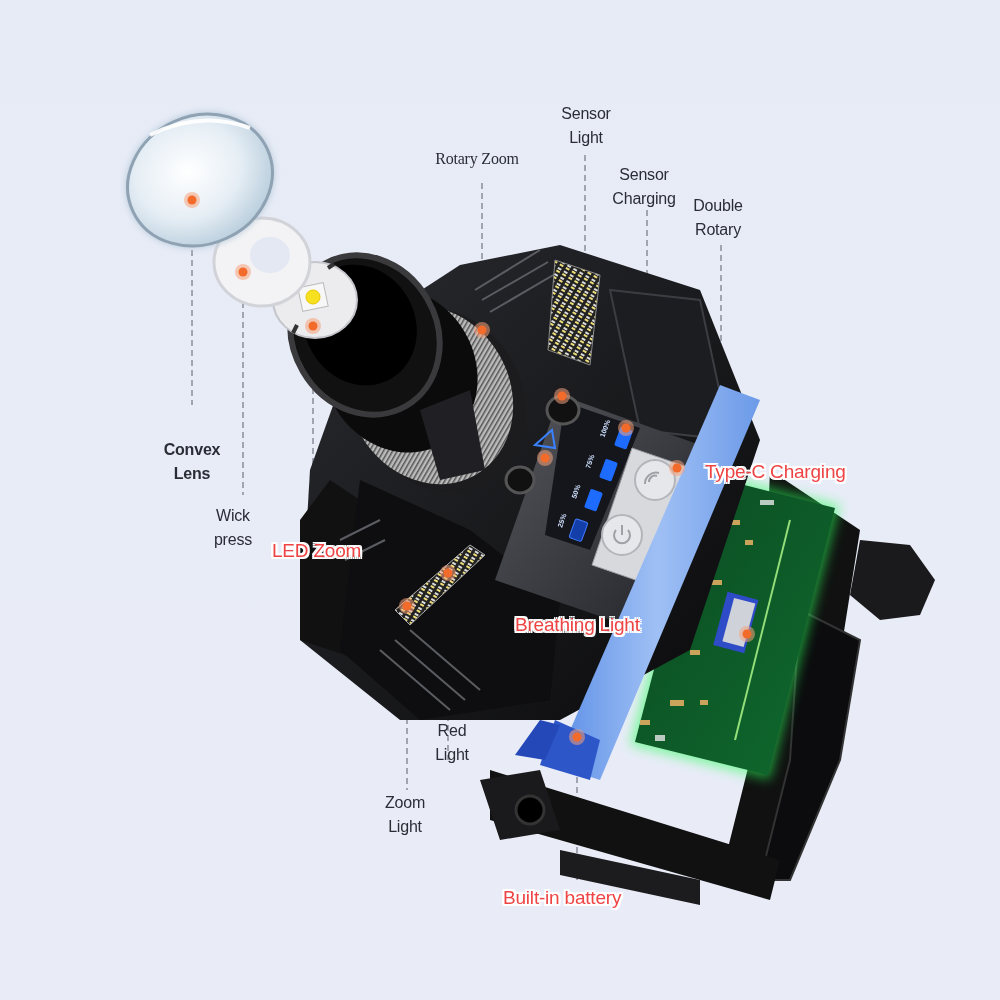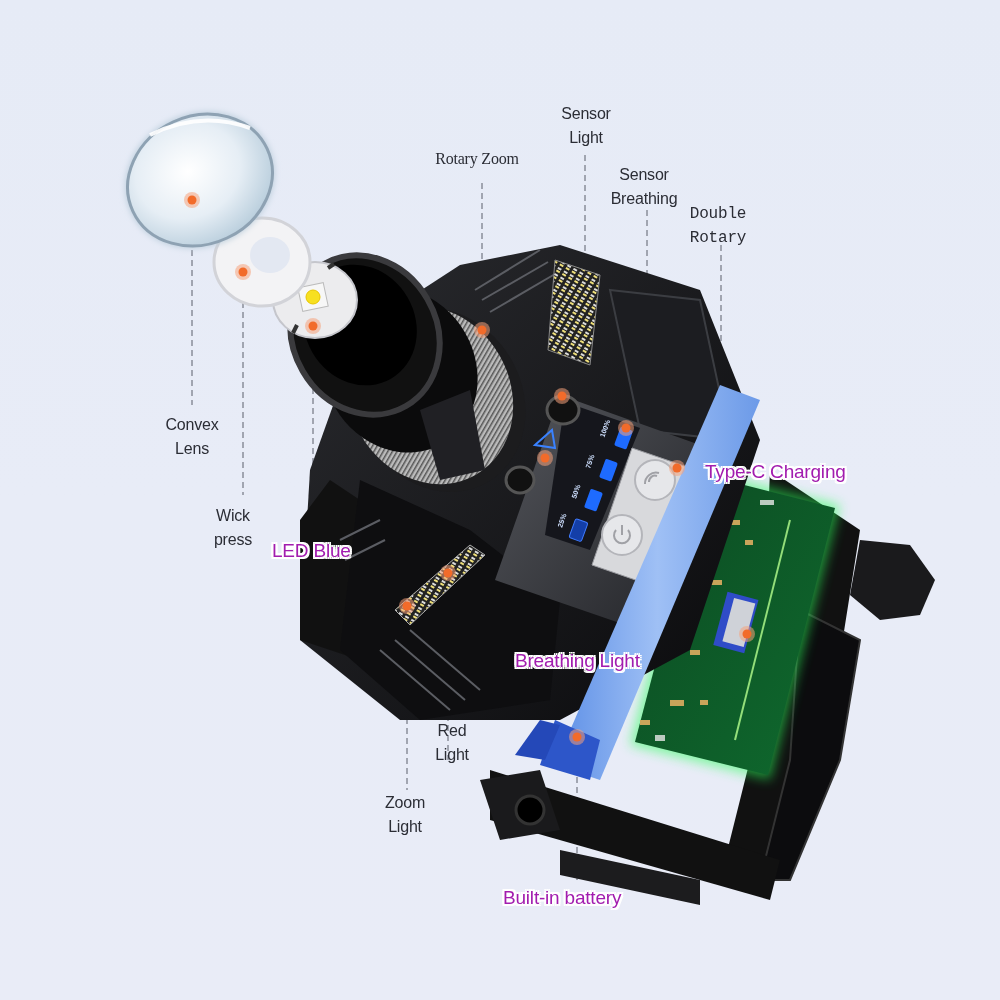--- a/index.html
+++ b/index.html
@@ -262,7 +262,7 @@
 
 <div class="label" style="left:604px;top:163px;width:80px;">
   <div>Sensor</div>
-  <div>Breathing</div>
+  <div>Charging</div>
 </div>
 
 <div class="label" style="left:684px;top:202px;width:68px;font-family:Liberation Mono, monospace;">

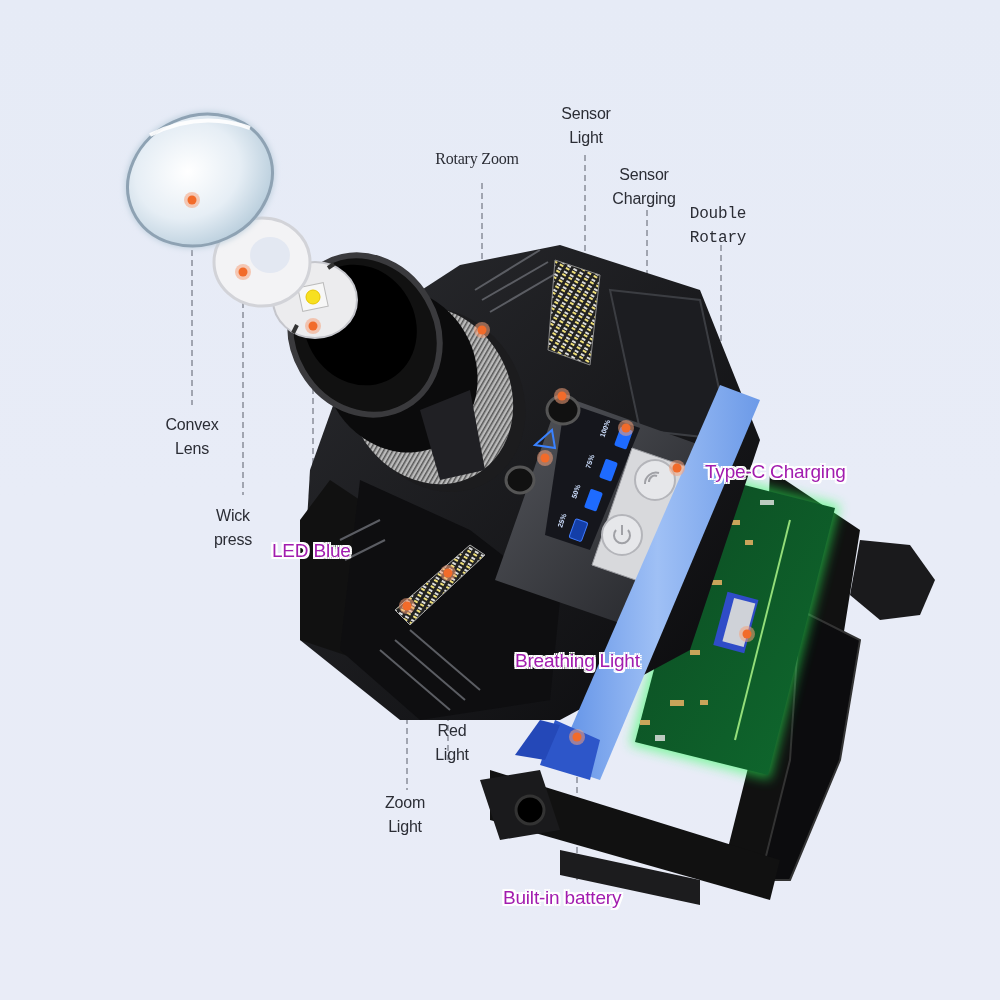--- a/index.html
+++ b/index.html
@@ -265,7 +265,7 @@
   <div>Charging</div>
 </div>
 
-<div class="label" style="left:684px;top:202px;width:68px;font-family:Liberation Mono, monospace;">
+<div class="label" style="left:684px;top:194px;width:68px;">
   <div>Double</div>
   <div>Rotary</div>
 </div>

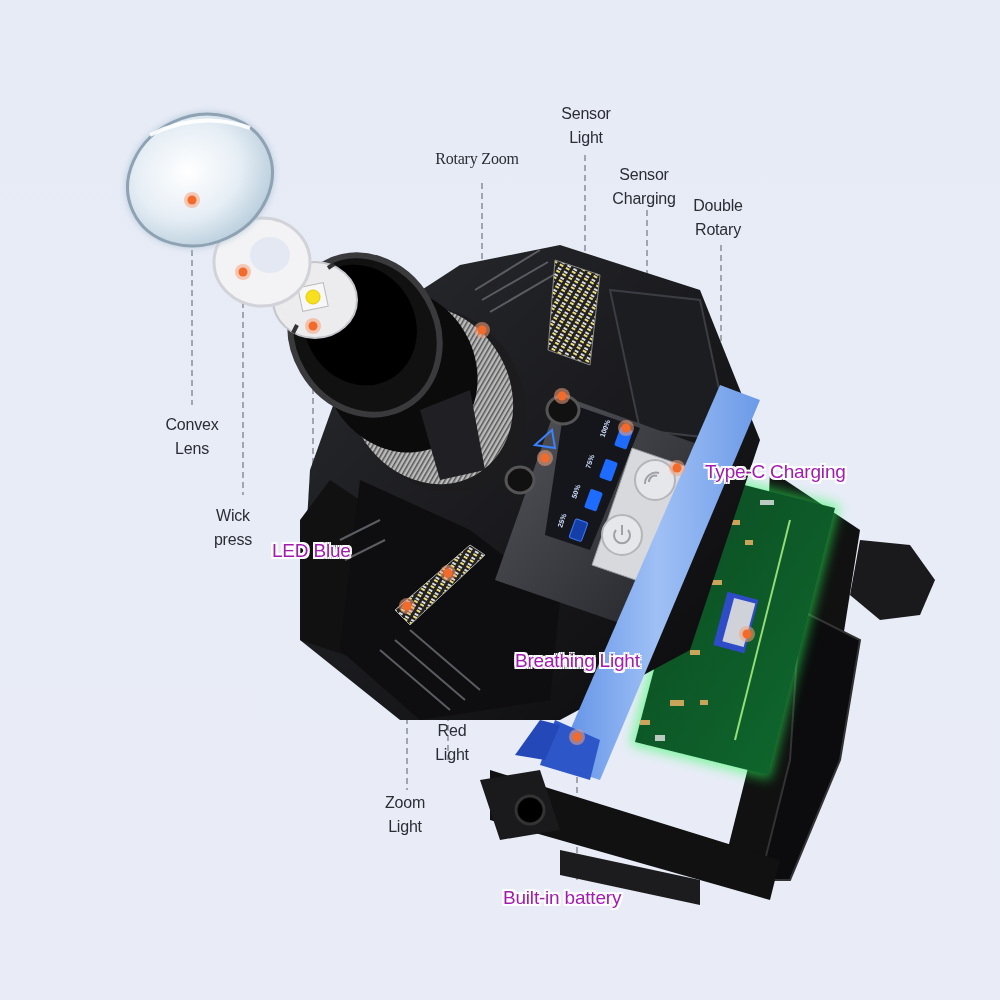--- a/index.html
+++ b/index.html
@@ -270,7 +270,7 @@
   <div>Rotary</div>
 </div>
 
-<div class="label" style="left:154px;top:413px;width:76px;">
+<div class="label" style="left:154px;top:438px;width:76px;font-weight:bold;">
   <div>Convex</div>
   <div>Lens</div>
 </div>

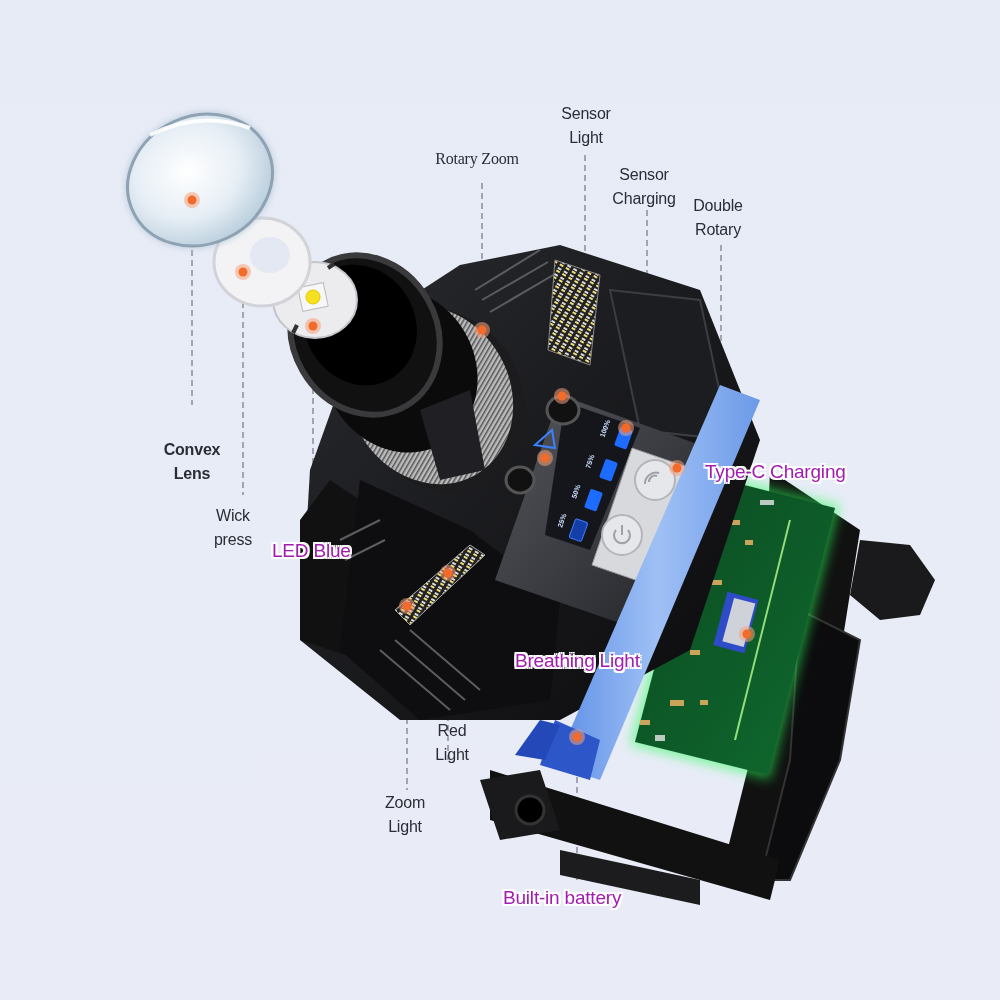--- a/index.html
+++ b/index.html
@@ -15,7 +15,7 @@
     text-align: center; white-space: nowrap; letter-spacing: -0.2px;
   }
   .label.outlined {
-    color: #a21caf; font-weight: 400; font-size: 19px;
+    color: #ef4444; font-weight: 400; font-size: 19px;
     text-shadow: -2px -2px 0 #fff, 2px -2px 0 #fff, -2px 2px 0 #fff, 2px 2px 0 #fff,
                  0 -2px 0 #fff, 0 2px 0 #fff, -2px 0 0 #fff, 2px 0 0 #fff;
   }

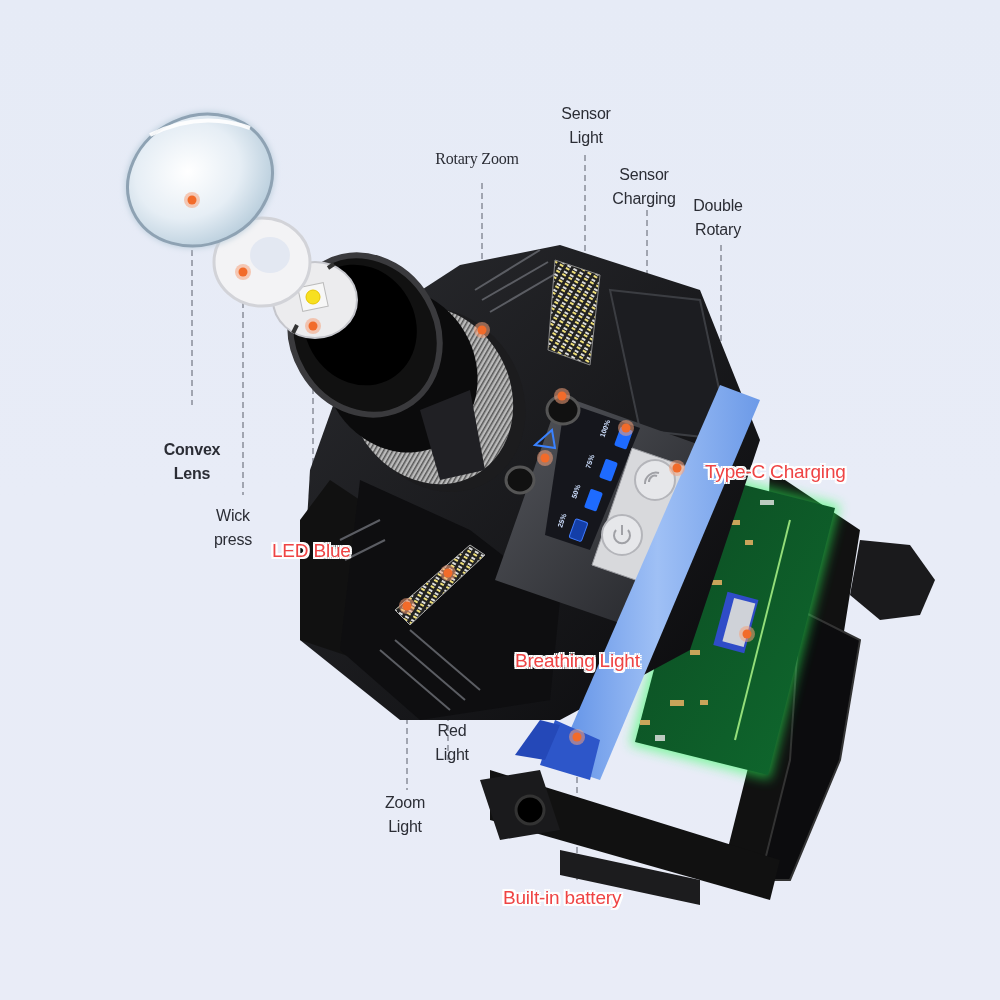--- a/index.html
+++ b/index.html
@@ -280,7 +280,7 @@
   <div>press</div>
 </div>
 
-<div class="label outlined" style="left:272px;top:539px;">LED Blue</div>
+<div class="label outlined" style="left:272px;top:539px;">LED Zoom</div>
 
 <div class="label outlined" style="left:705px;top:460px;">Type-C Charging</div>
 

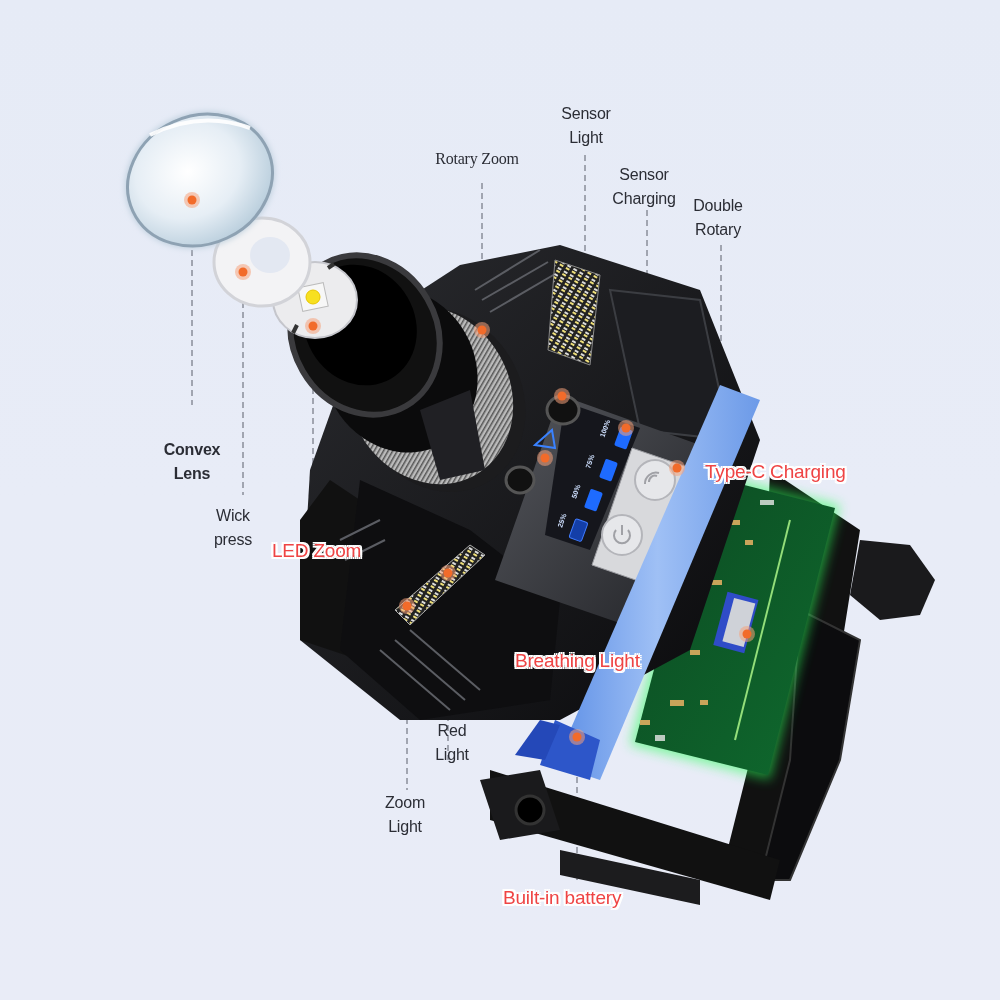--- a/index.html
+++ b/index.html
@@ -284,7 +284,7 @@
 
 <div class="label outlined" style="left:705px;top:460px;">Type-C Charging</div>
 
-<div class="label outlined" style="left:475px;top:649px;padding-left:40px;">Breathing Light</div>
+<div class="label outlined" style="left:475px;top:613px;padding-left:40px;">Breathing Light</div>
 
 <div class="label" style="left:428px;top:719px;width:48px;">
   <div>Red</div>

